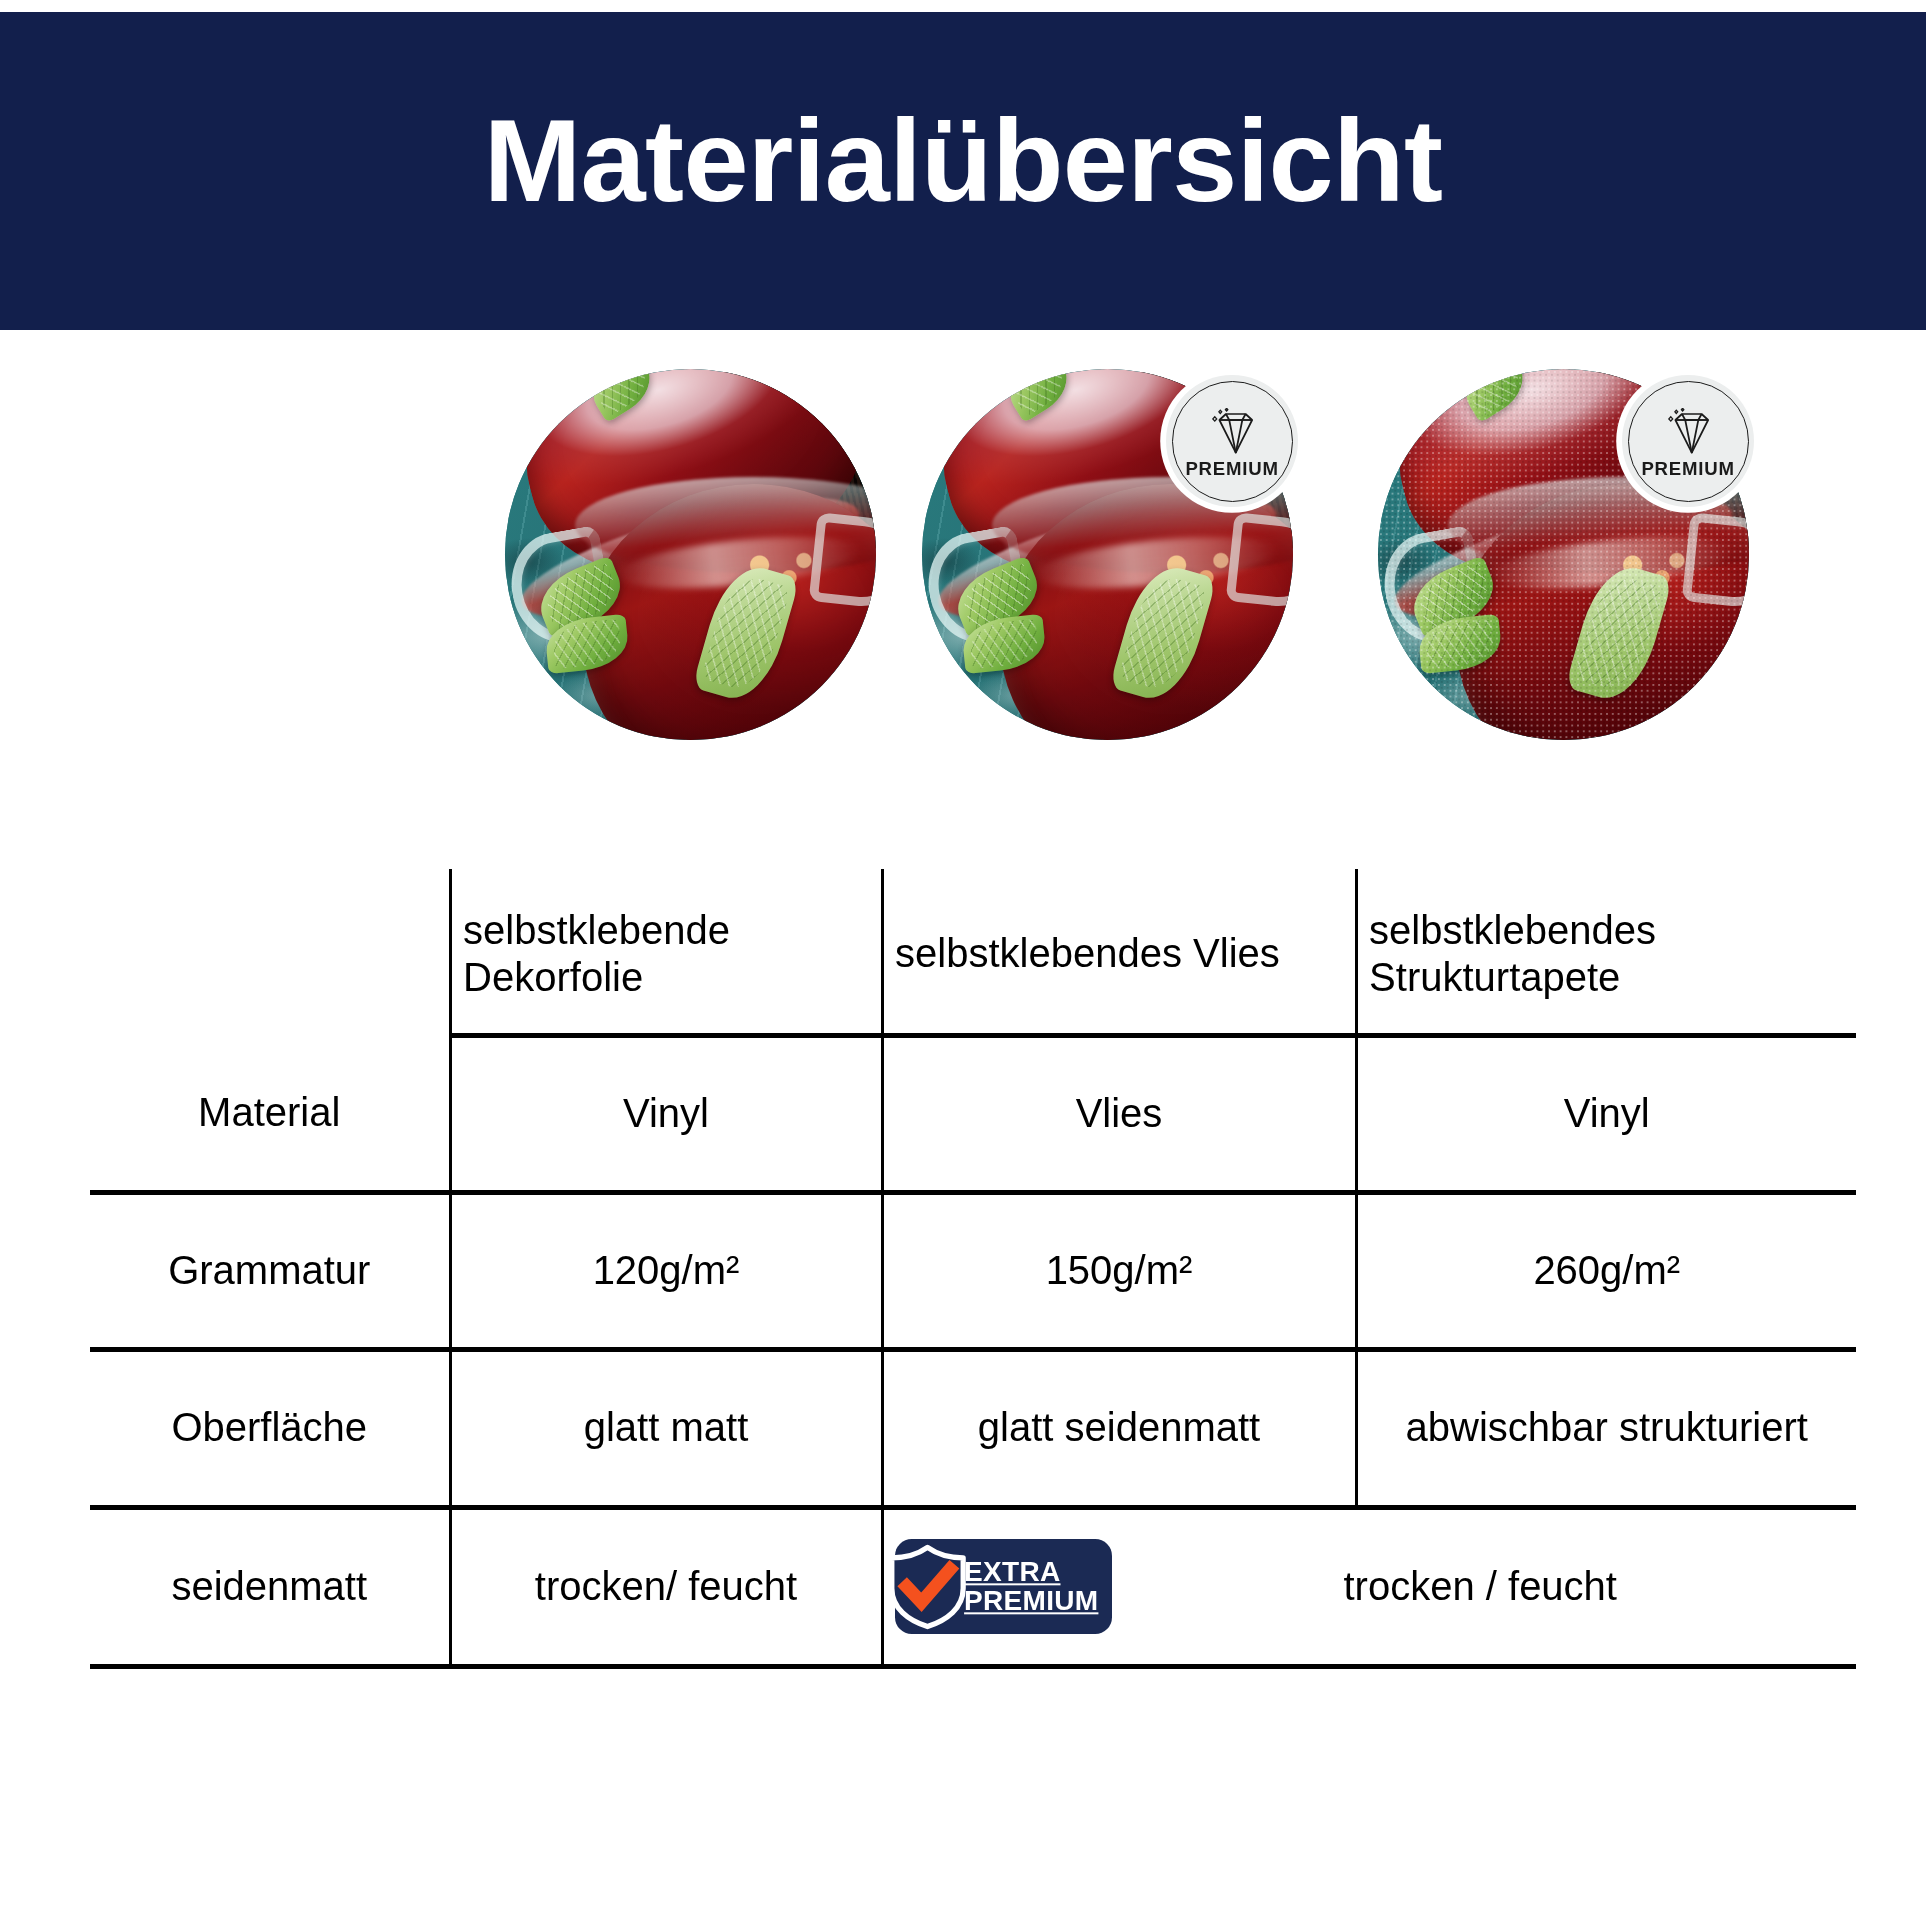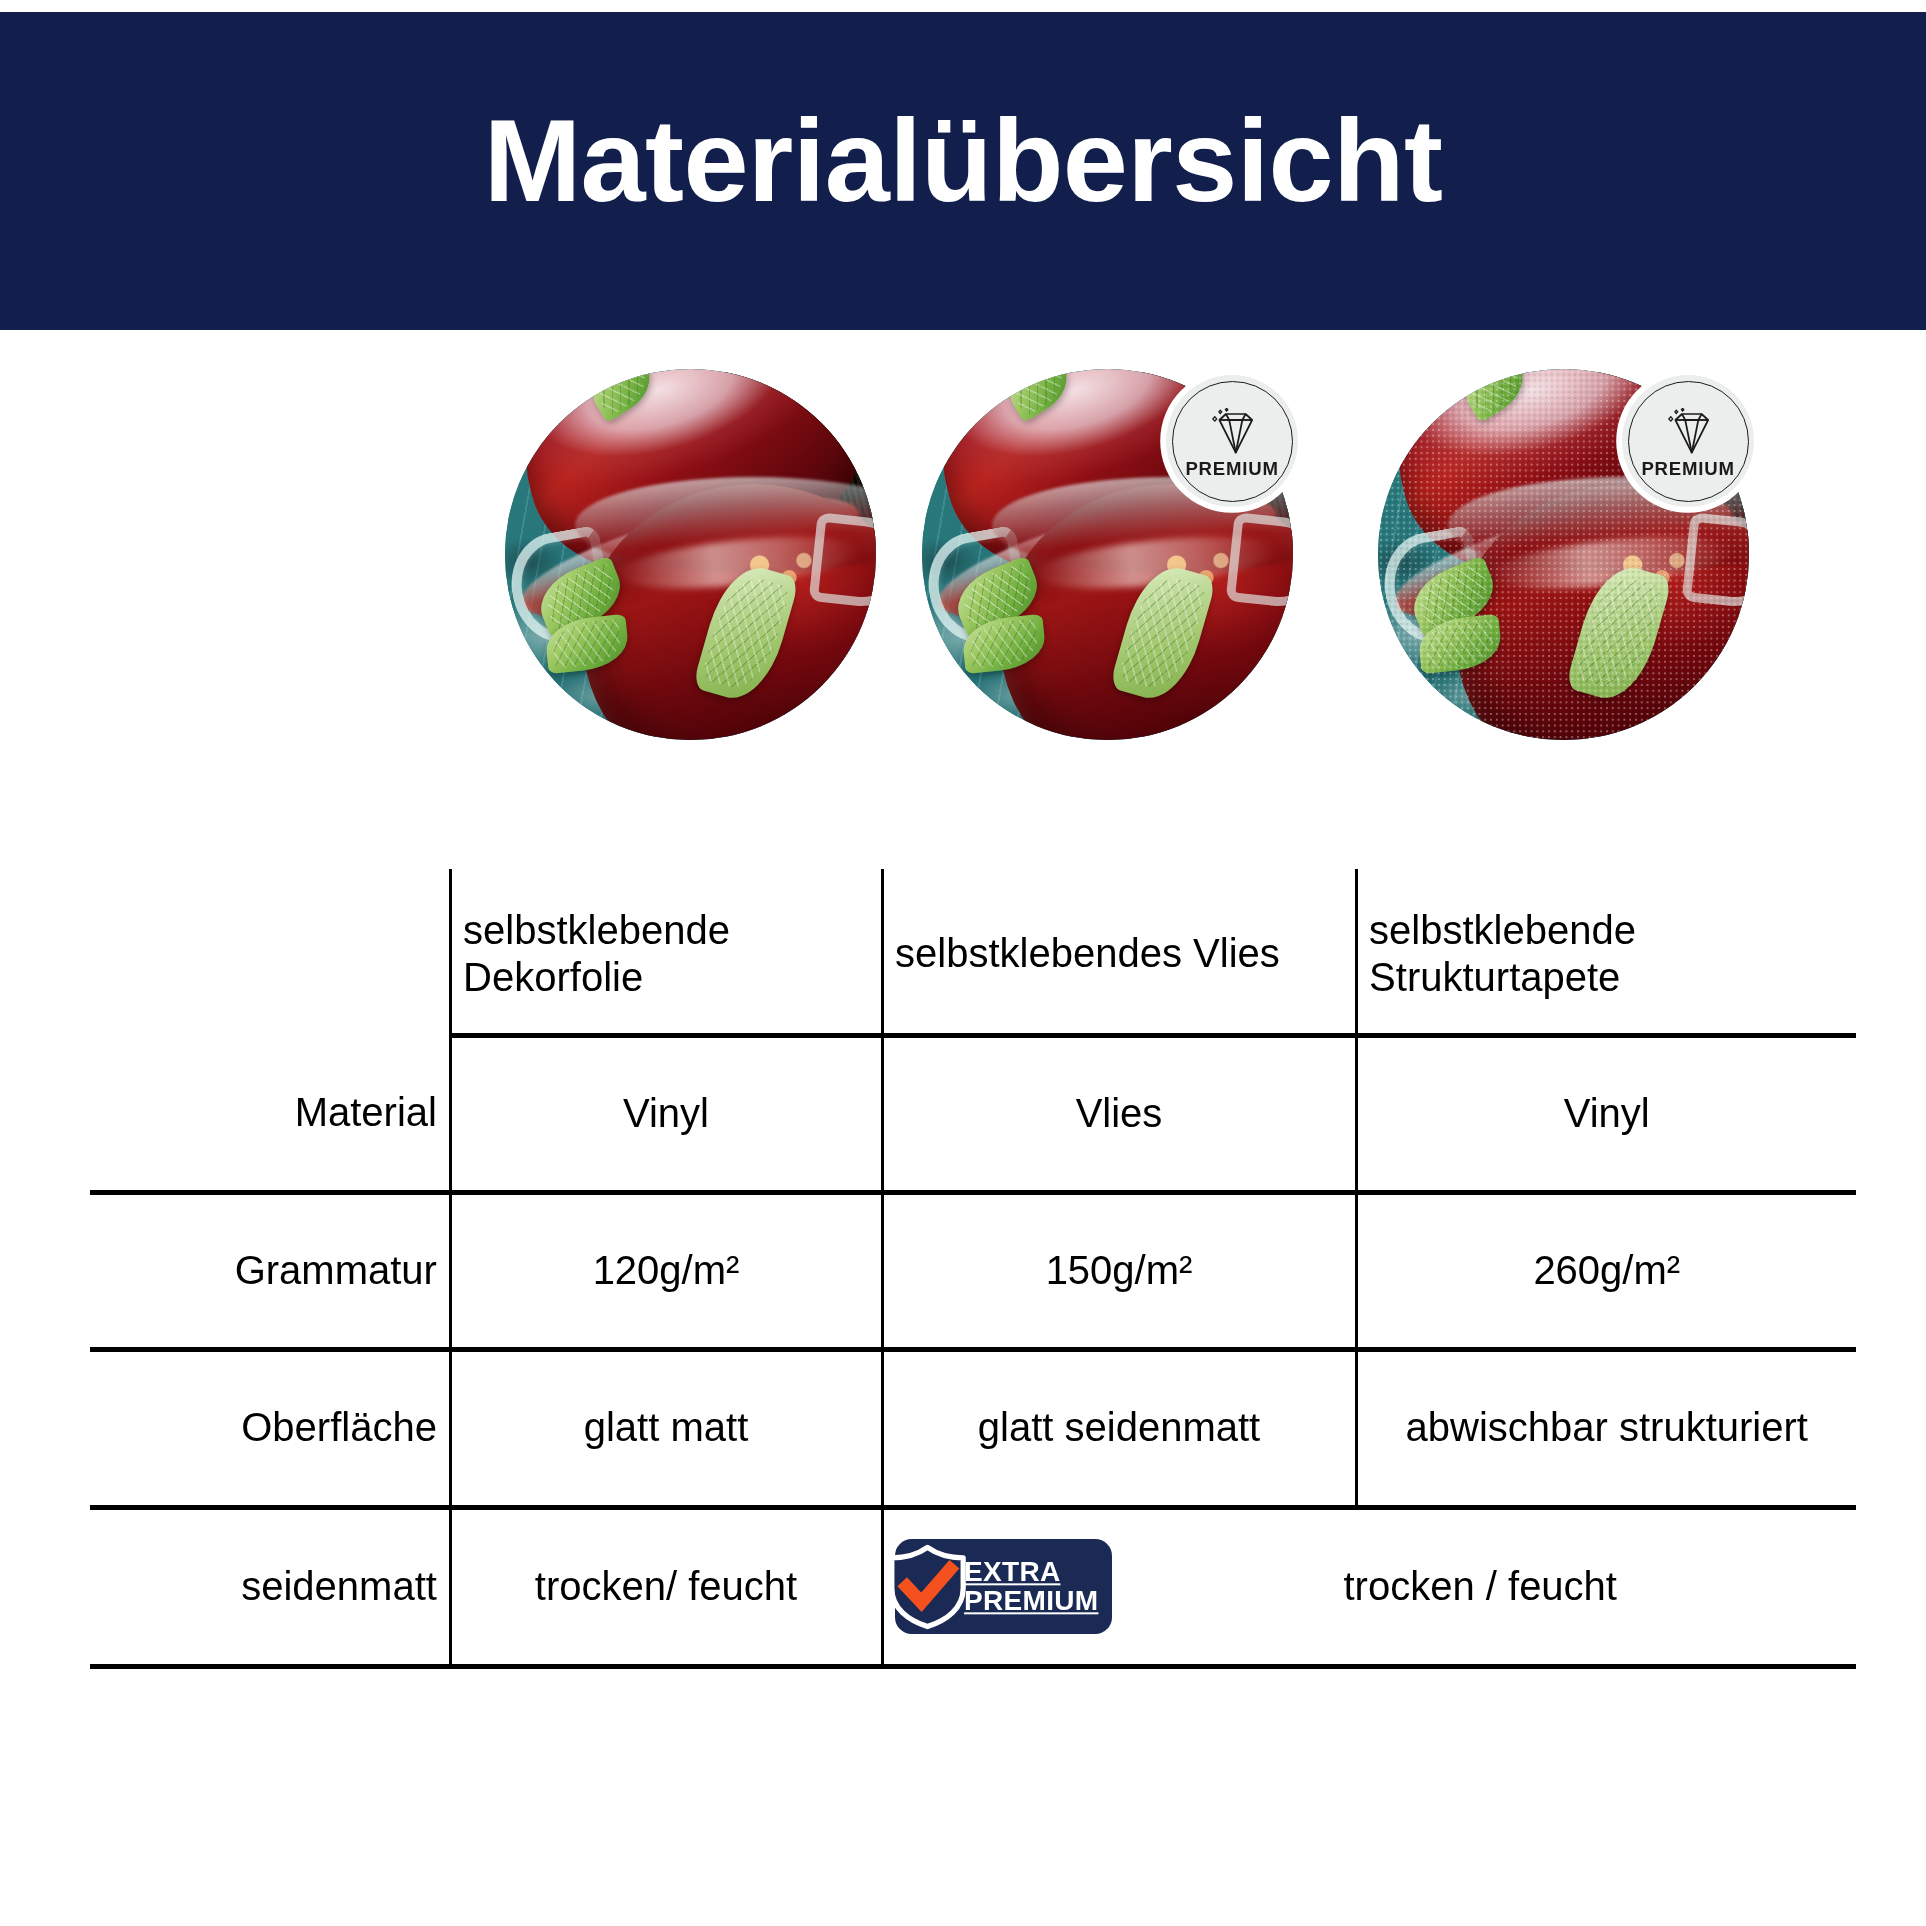--- a/index.html
+++ b/index.html
@@ -508,7 +508,7 @@
         <td></td>
         <td class="b-l b-b head-cell">selbstklebende Dekorfolie</td>
         <td class="b-l b-b head-cell">selbstklebendes Vlies</td>
-        <td class="b-l b-b head-cell">selbstklebende Strukturtapete</td>
+        <td class="b-l b-b head-cell">selbstklebendes Strukturtapete</td>
       </tr>
 
       <tr class="data-row">

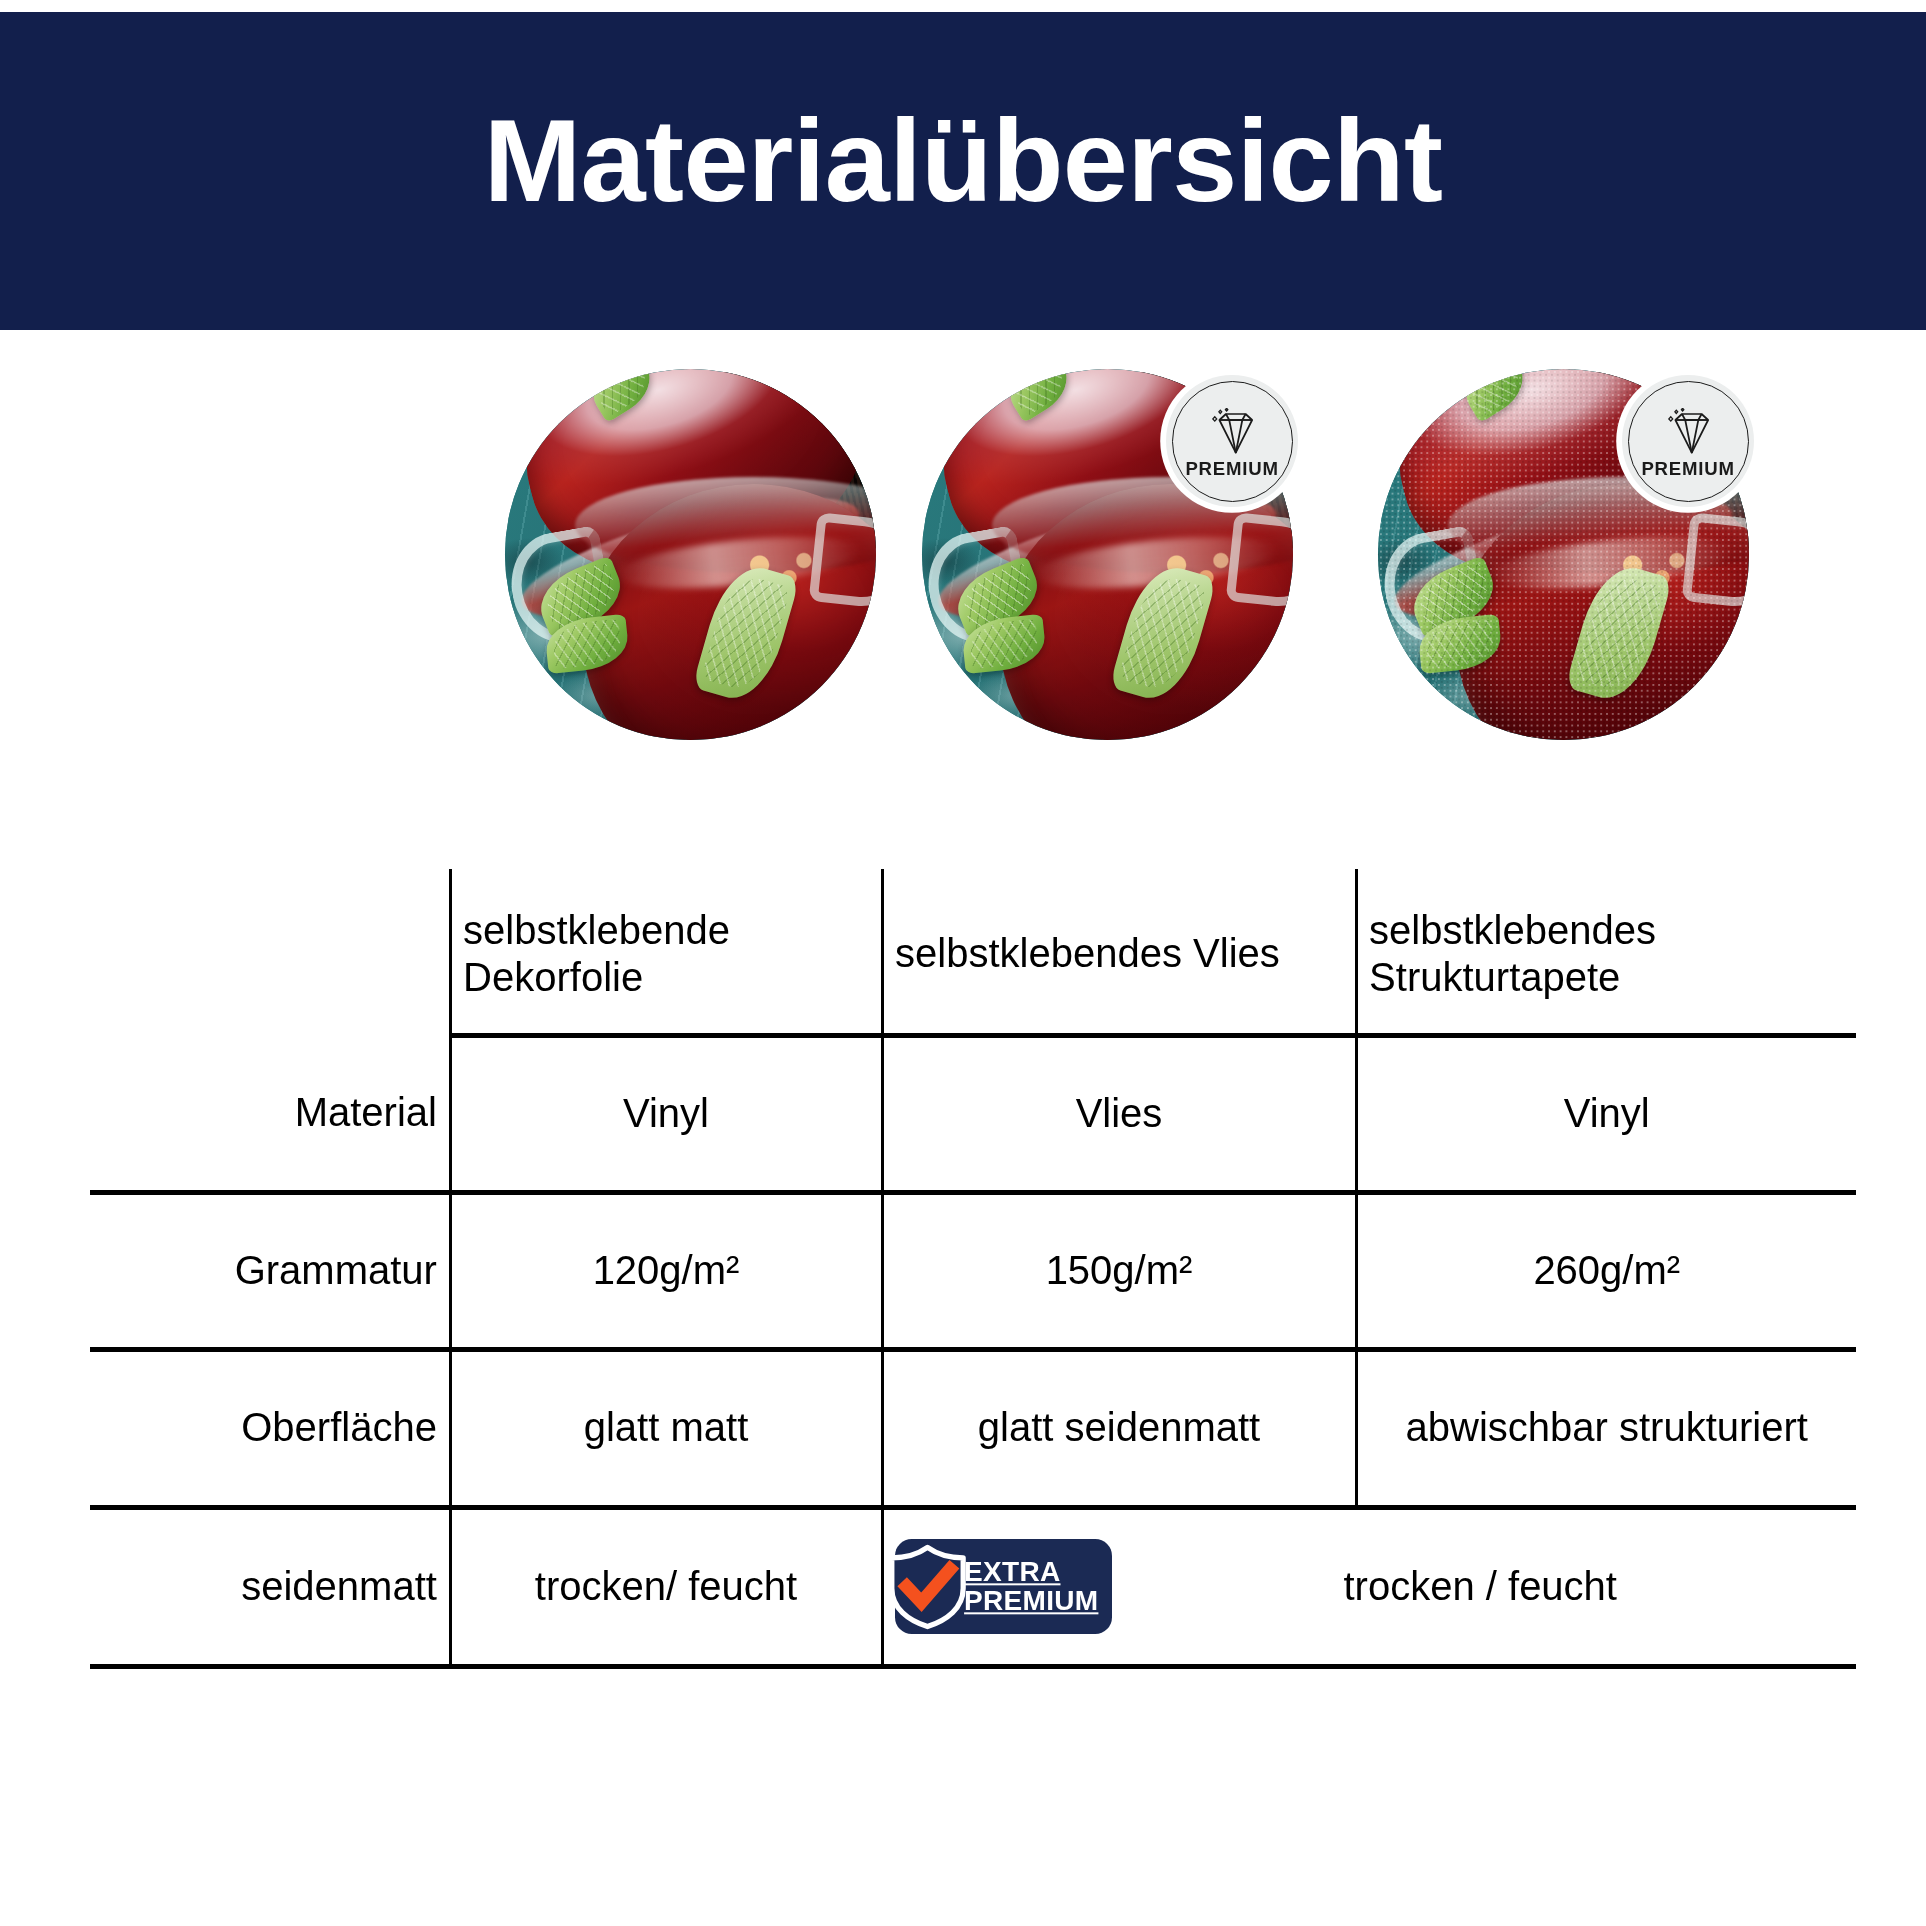--- a/index.html
+++ b/index.html
@@ -333,7 +333,7 @@
   .b-l  { border-left: 3.9px solid #000; }
   .b-b  { border-bottom: 5.8px solid #000; }
   .cell-center { text-align: center; }
-  .cell-label  { text-align: right; }
+  .cell-label  { text-align: center; }
 
   .head-cell { text-align: left; padding-left: 16.7px; }
 

